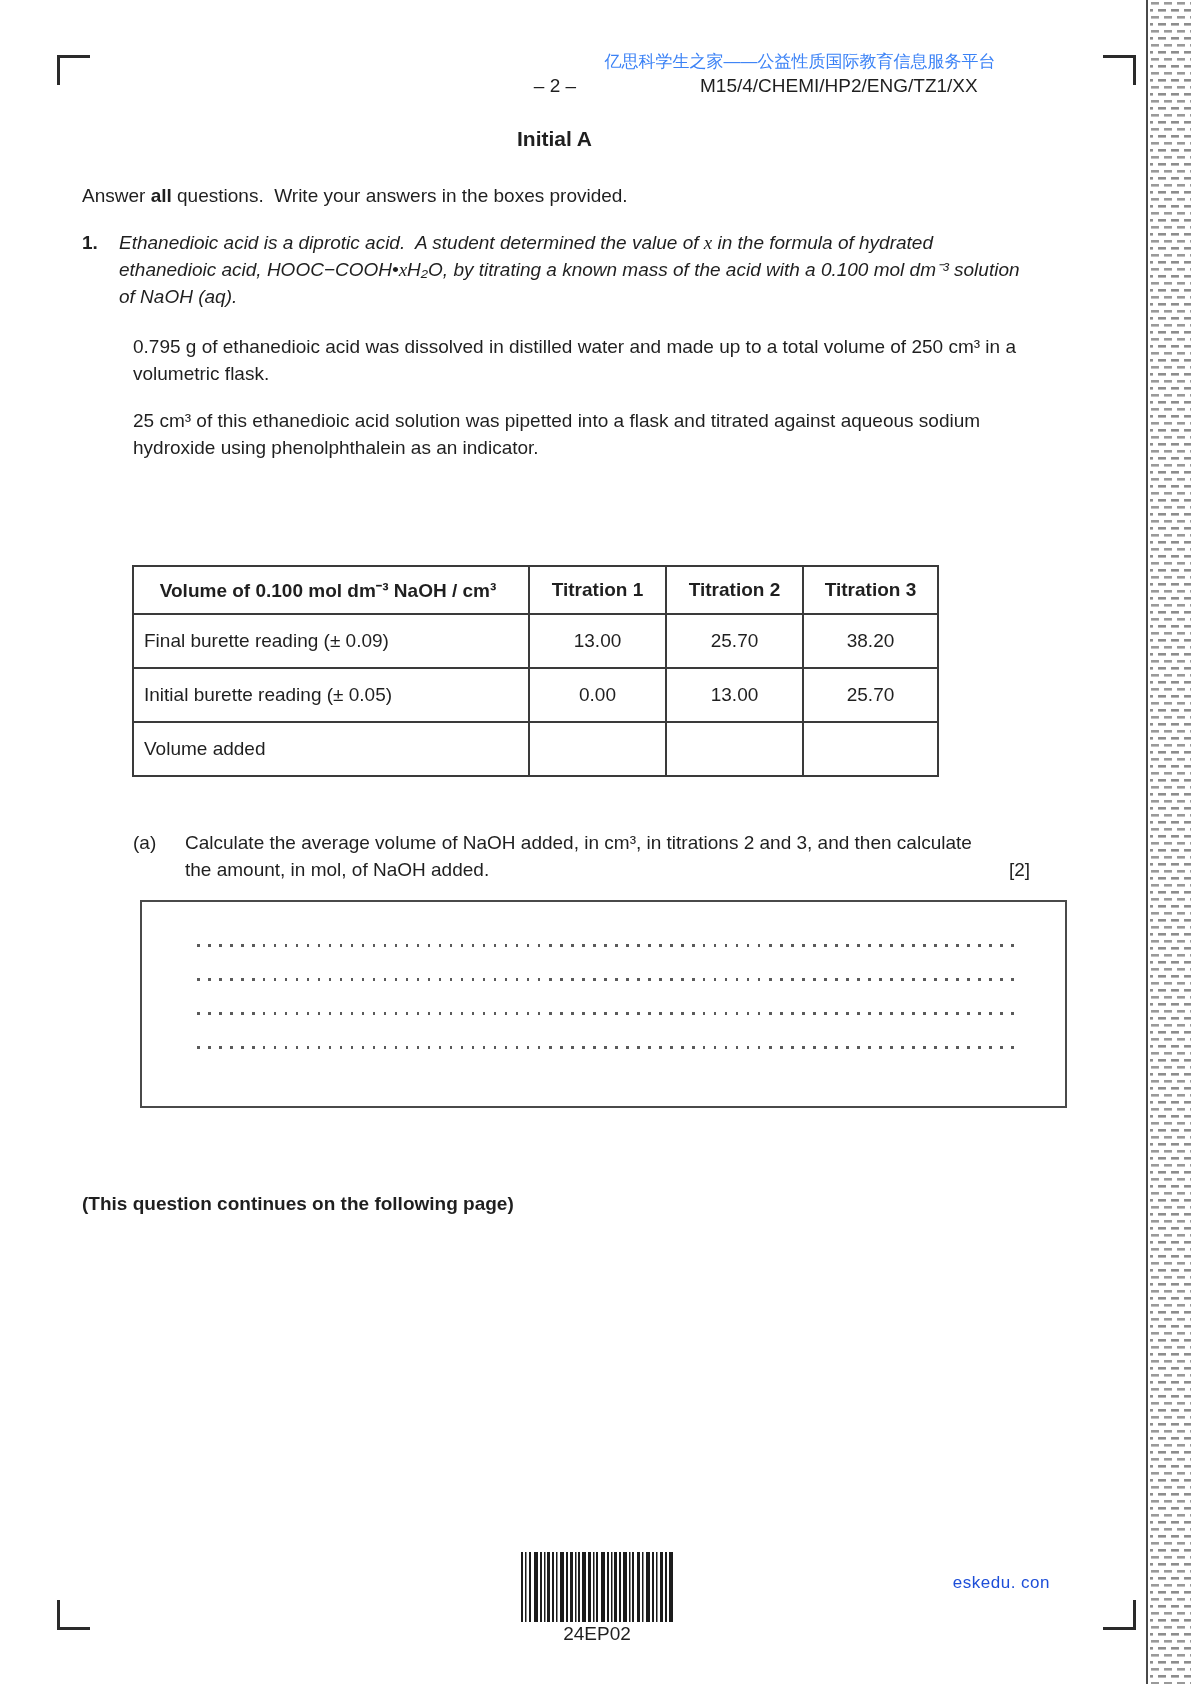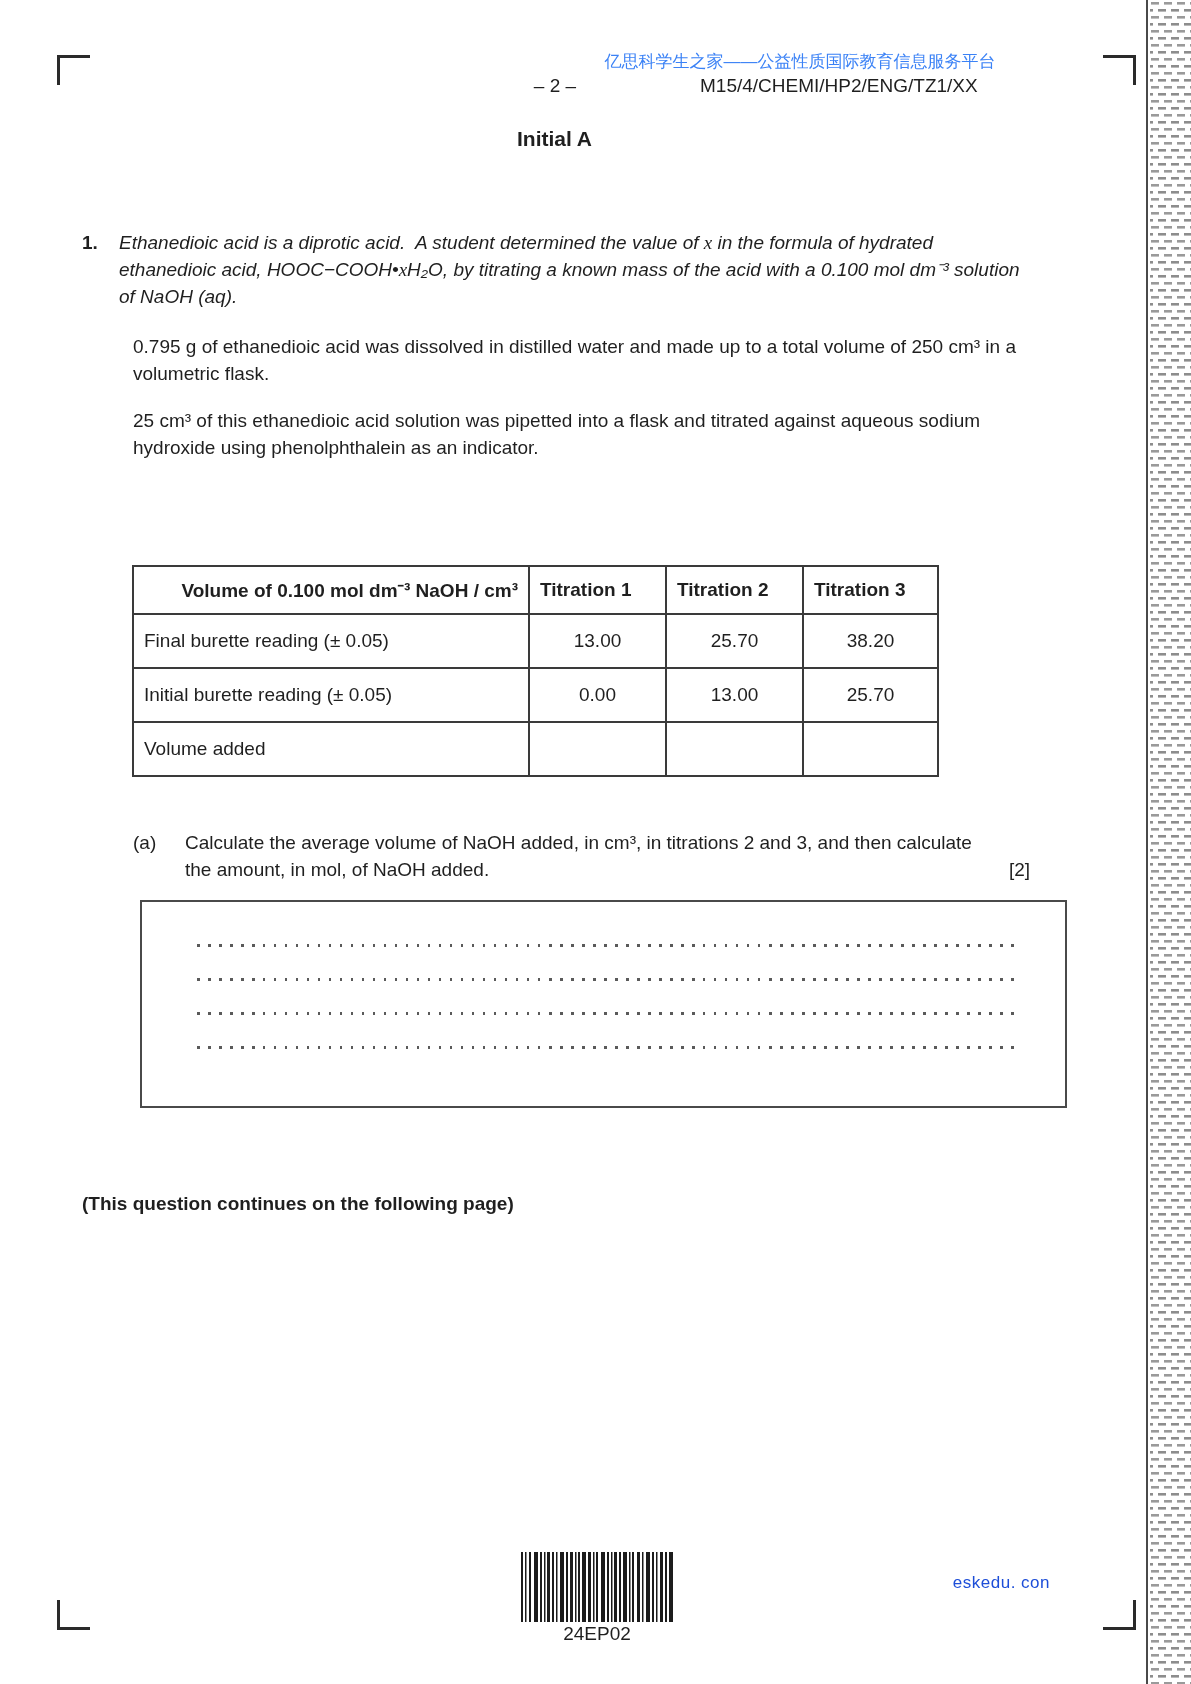--- a/index.html
+++ b/index.html
@@ -109,6 +109,7 @@
   <div class="abs exam-code">M15/4/CHEMI/HP2/ENG/TZ1/XX</div>
   <div class="abs section-title">Initial A</div>
 
+  <div class="abs txt pre instruction"><span>Answer </span><span class="bold">all</span><span> questions.  Write your answers in the boxes provided.</span></div>
 
   <div class="abs txt bold q-number">1.</div>
   <div class="abs txt pre q-intro"><span>Ethanedioic acid is a diprotic acid.  A student determined the value of </span><span class="serif-var">x</span><span> in the formula of hydrated ethanedioic acid, HOOC−COOH•</span><span class="serif-var">x</span><span>H₂O, by titrating a known mass of the acid with a 0.100 mol dm⁻³ solution of NaOH (aq).</span></div>

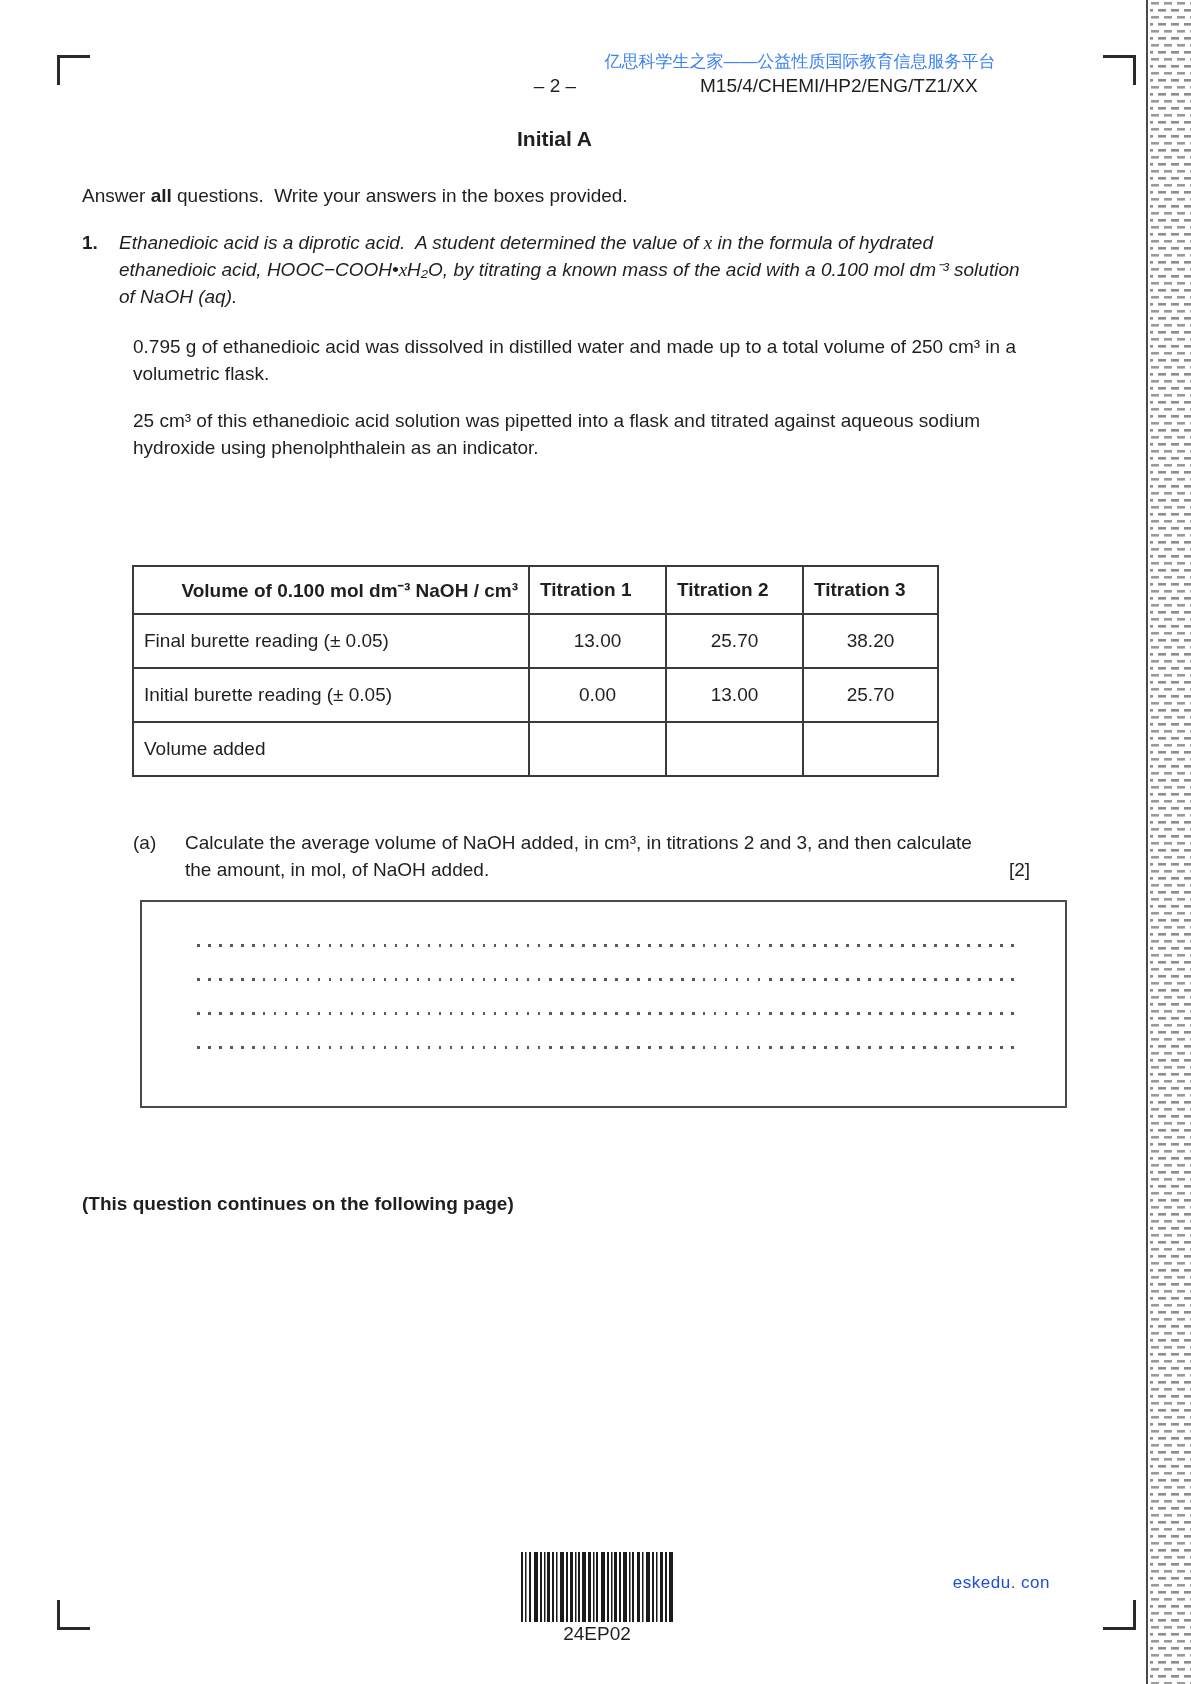--- a/index.html
+++ b/index.html
@@ -54,7 +54,7 @@
     background:#fff;
   }
   table.tit th{height:46px;text-align:left;font-weight:bold;}
-  table.tit th:first-child{text-align:right;padding-left:4px;}
+  table.tit th:first-child{text-align:center;padding-left:4px;}
   table.tit td{height:52px;text-align:center;font-weight:normal;}
   table.tit td:first-child{text-align:left;}
   .colA{width:396px;} .colB{width:137px;} .colC{width:137px;} .colD{width:135px;}

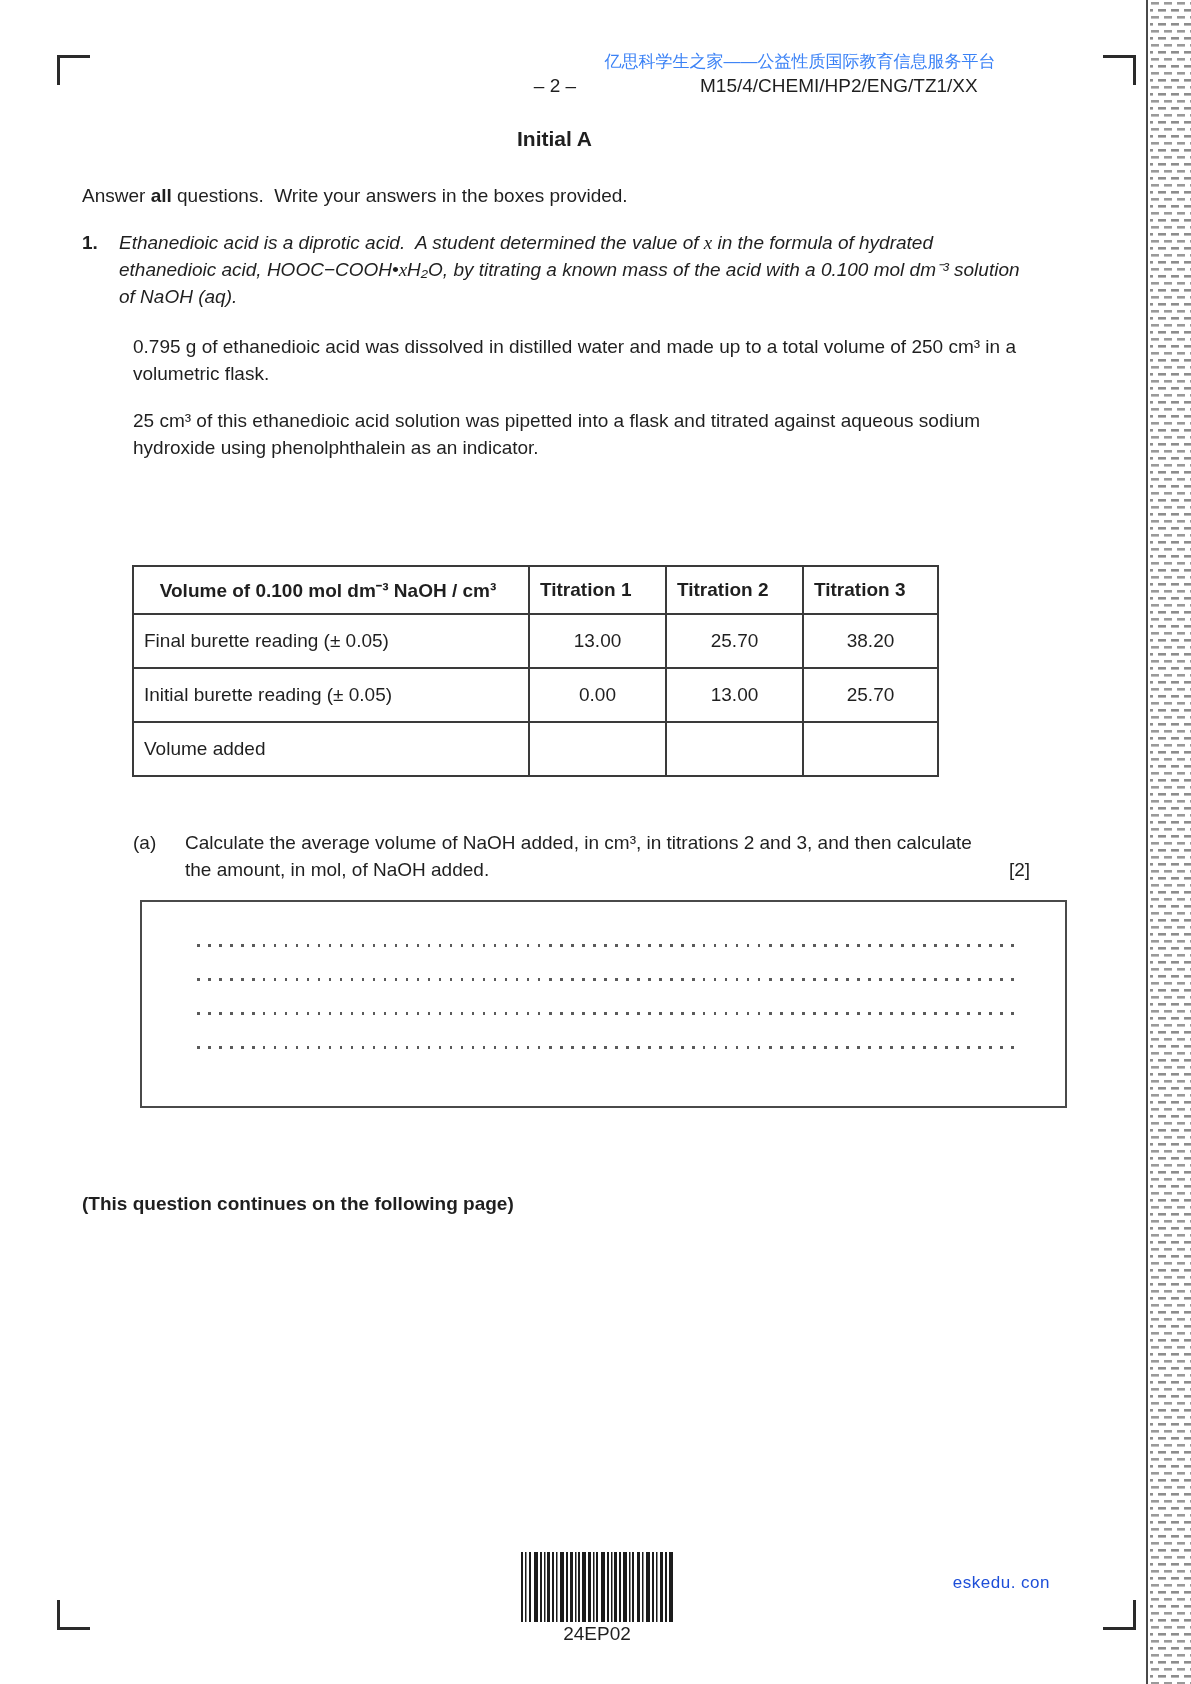--- a/index.html
+++ b/index.html
@@ -53,7 +53,7 @@
     padding:0 10px;
     background:#fff;
   }
-  table.tit th{height:46px;text-align:left;font-weight:bold;}
+  table.tit th{height:46px;text-align:center;font-weight:bold;}
   table.tit th:first-child{text-align:center;padding-left:4px;}
   table.tit td{height:52px;text-align:center;font-weight:normal;}
   table.tit td:first-child{text-align:left;}

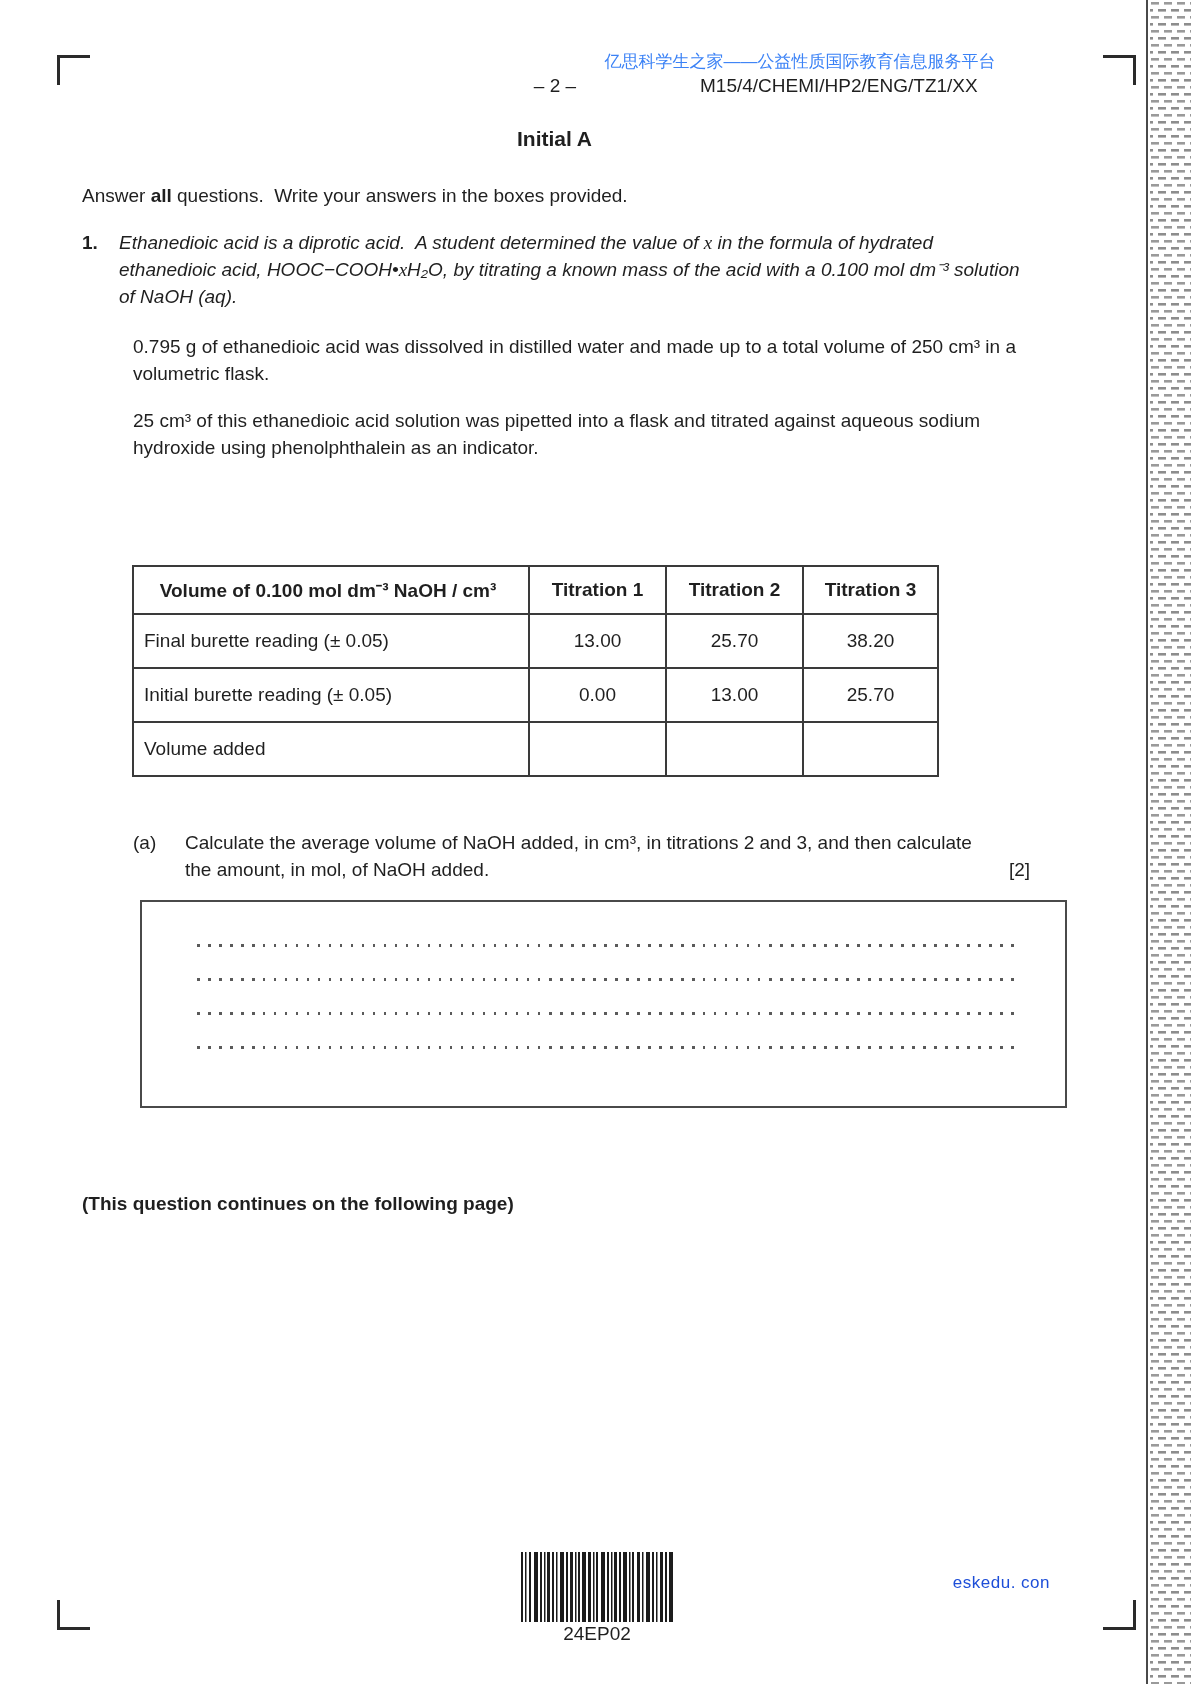--- a/index.html
+++ b/index.html
@@ -132,7 +132,7 @@
         <th>Titration 3</th>
       </tr>
       <tr>
-        <td>Final burette reading (± 0.05)</td>
+        <td>Final burette reading (± 0.09)</td>
         <td>13.00</td>
         <td>25.70</td>
         <td>38.20</td>

